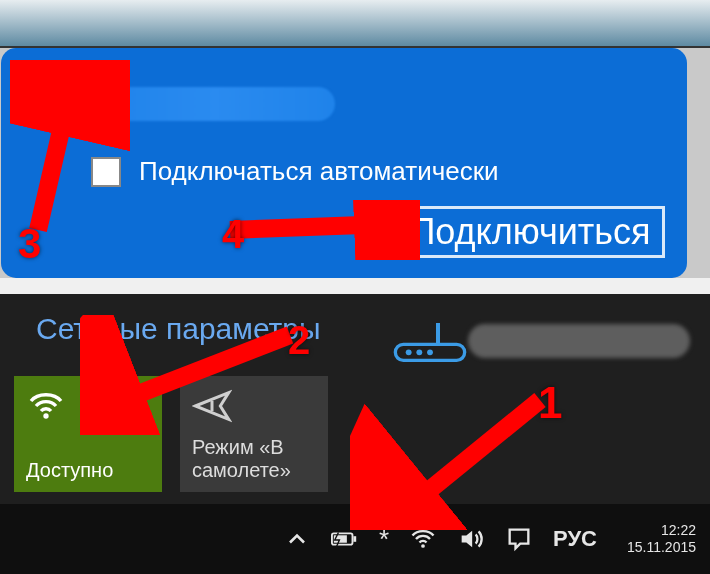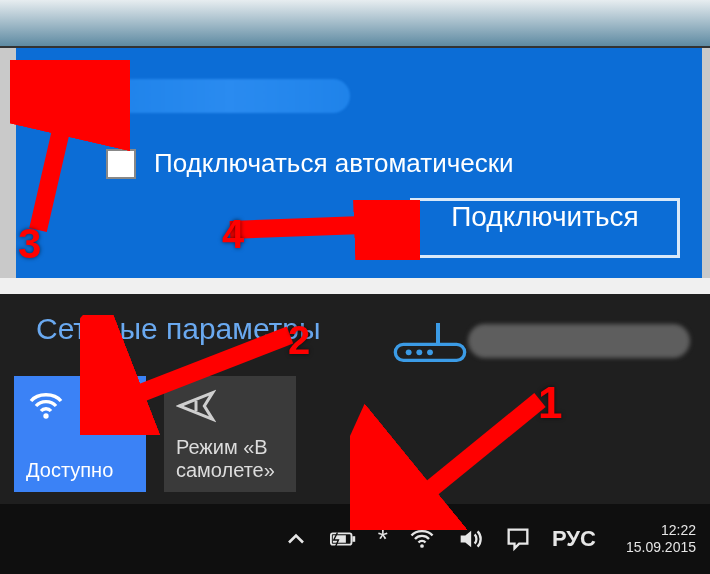--- a/index.html
+++ b/index.html
@@ -15,8 +15,8 @@
 
   
   .net-panel {
-    position: absolute; left: 16px; top: 48px; width: 686px; height: 230px;
-    background: #0c6dd6; color: #fff; padding: 20px 20px 18px 20px;
+    position: absolute; left: 1px; top: 48px; width: 686px; height: 230px;
+    background: #0c6dd6; color: #fff; padding: 28px 20px 18px 20px; border-radius: 15px;
   }
   .net-header { display: flex; align-items: center; gap: 18px; }
   .wifi-big svg { width: 56px; height: 56px; display: block; }

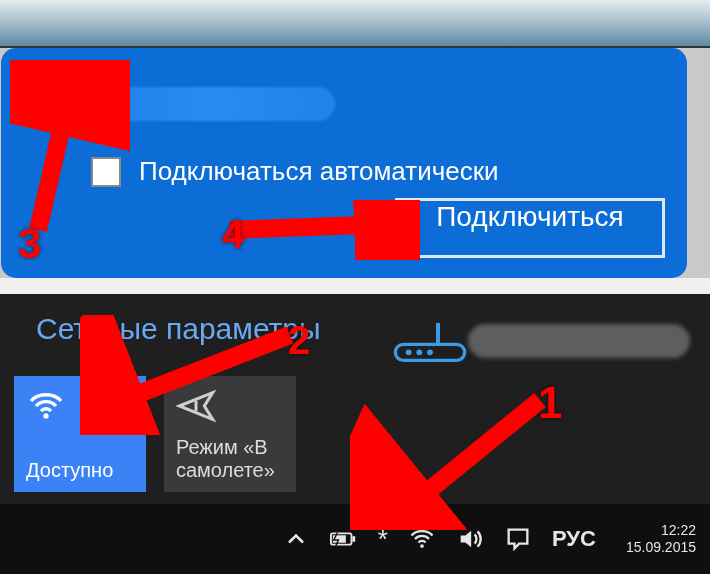--- a/index.html
+++ b/index.html
@@ -34,9 +34,9 @@
   }
   .connect-btn {
     position: absolute; right: 22px; bottom: 20px;
-    width: 270px; height: 60px; border: 3px solid rgba(255,255,255,0.85);
-    background: #0c6dd6; color: #fff; font-size: 28px; font-weight: 300;
-    display: flex; align-items: flex-start; justify-content: center;
+    width: 270px; height: 52px; border: 3px solid rgba(255,255,255,0.85);
+    background: #0c6dd6; color: #fff; font-size: 36px; font-weight: 300;
+    display: flex; align-items: center; justify-content: center;
     cursor: pointer;
   }
 

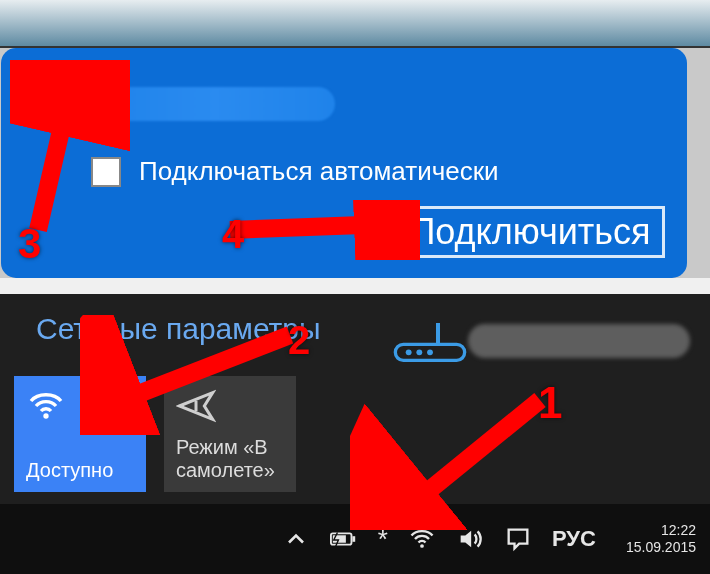--- a/index.html
+++ b/index.html
@@ -58,7 +58,7 @@
     border-radius: 17px; background: #5e5e5e; filter: blur(2px);
   }
   .tiles { position: absolute; left: 14px; top: 82px; display: flex; gap: 18px; }
-  .tile { width: 132px; height: 116px; padding: 10px 12px 10px 12px; display: flex; flex-direction: column; justify-content: space-between; cursor: pointer; }
+  .tile { width: 148px; height: 116px; padding: 10px 12px 10px 12px; display: flex; flex-direction: column; justify-content: space-between; cursor: pointer; }
   .tile-wifi { background: #3b82f6; color: #fff; }
   .tile-plane { background: #3a3a3a; color: #ddd; }
   .tile .icon svg { width: 40px; height: 40px; display: block; }

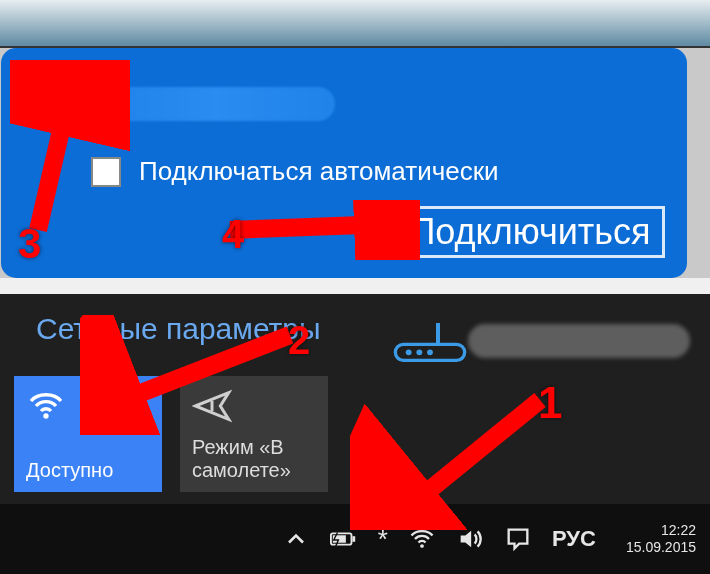--- a/index.html
+++ b/index.html
@@ -59,7 +59,7 @@
   }
   .tiles { position: absolute; left: 14px; top: 82px; display: flex; gap: 18px; }
   .tile { width: 148px; height: 116px; padding: 10px 12px 10px 12px; display: flex; flex-direction: column; justify-content: space-between; cursor: pointer; }
-  .tile-wifi { background: #3b82f6; color: #fff; }
+  .tile-wifi { background: #4d7c0f; color: #fff; }
   .tile-plane { background: #3a3a3a; color: #ddd; }
   .tile .icon svg { width: 40px; height: 40px; display: block; }
   .tile .label { font-size: 20px; font-weight: 300; }

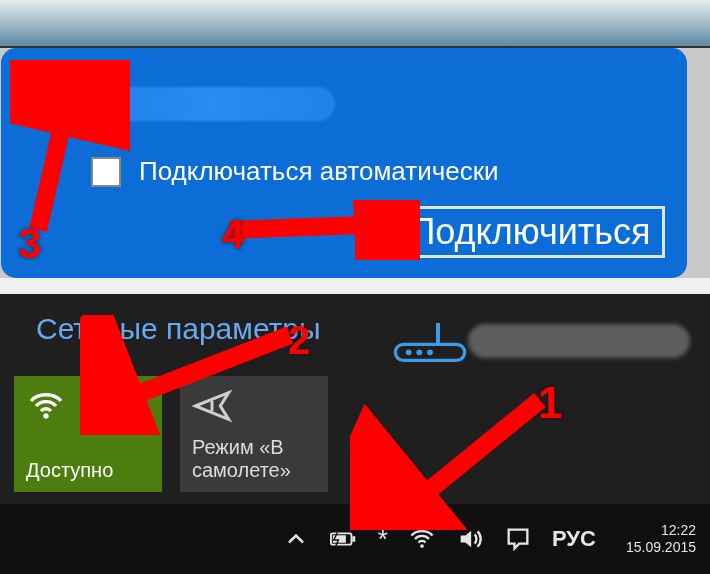--- a/index.html
+++ b/index.html
@@ -186,7 +186,7 @@
     <span class="lang">РУС</span>
     <div class="clock">
       <div>12:22</div>
-      <div>15.09.2015</div>
+      <div>15.11.2015</div>
     </div>
   </div>
 </div>

